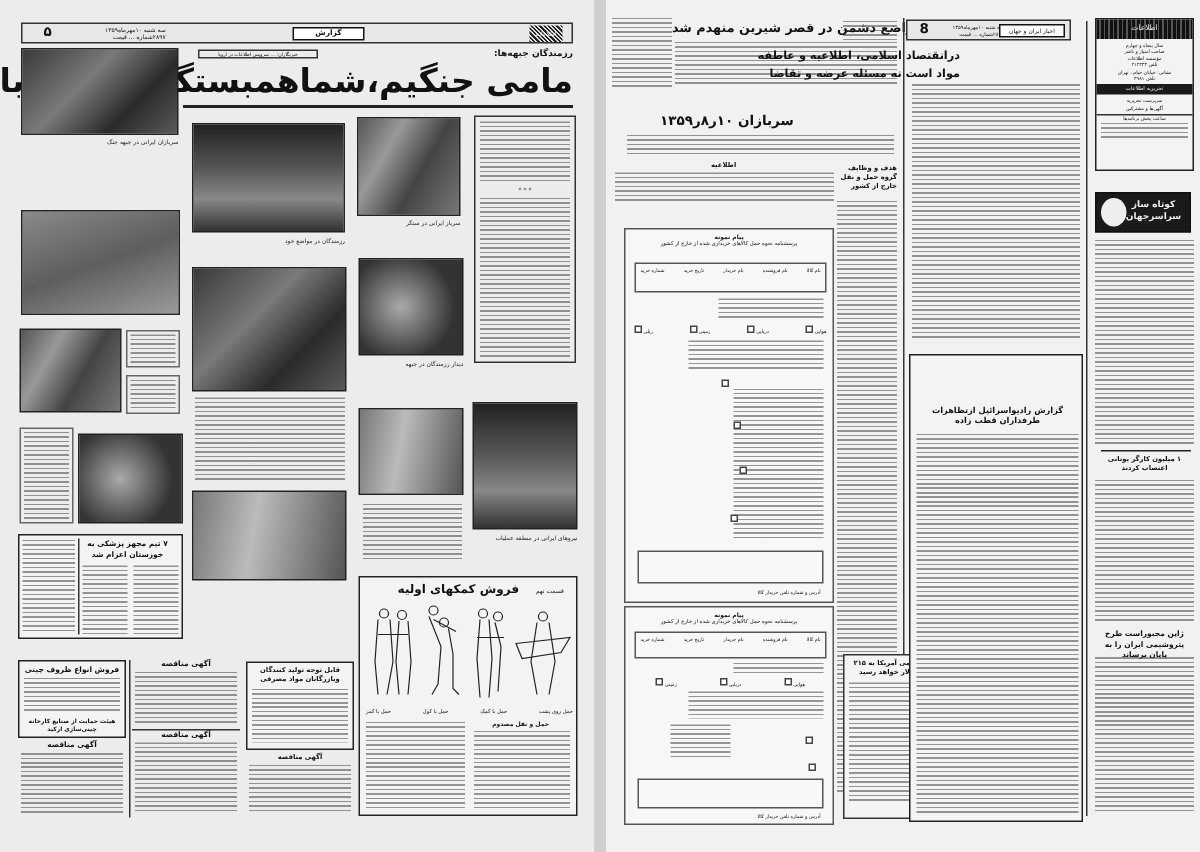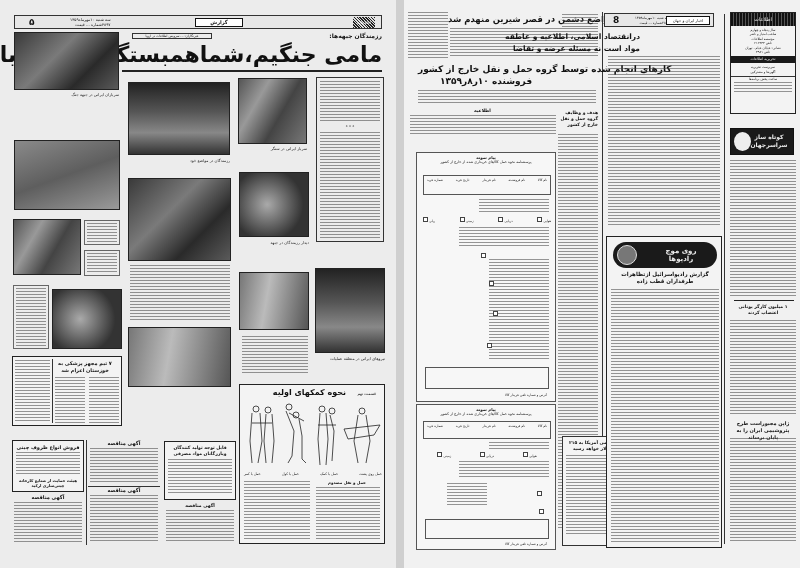--- a/index.html
+++ b/index.html
@@ -165,7 +165,6 @@
   <div class="abs lines" style="left:158px;top:14px;width:36px;height:14px;"></div>
   <div class="abs vrule" style="left:198px;top:12px;height:530px;"></div>
 
-  <div class="abs headline-md" style="left:14px;top:64px;font-size:9px;">کارهای انجام شده توسط گروه حمل و نقل خارج از کشور</div>
   <div class="abs headline-md" style="left:36px;top:76px;font-size:9px;">فروشنده ۱۰ر۸ر۱۳۵۹</div>
   <div class="abs lines" style="left:14px;top:90px;width:178px;height:14px;"></div>
   <div class="abs" style="left:70px;top:108px;font-size:4.5px;font-weight:bold;">اطلاعیه</div>

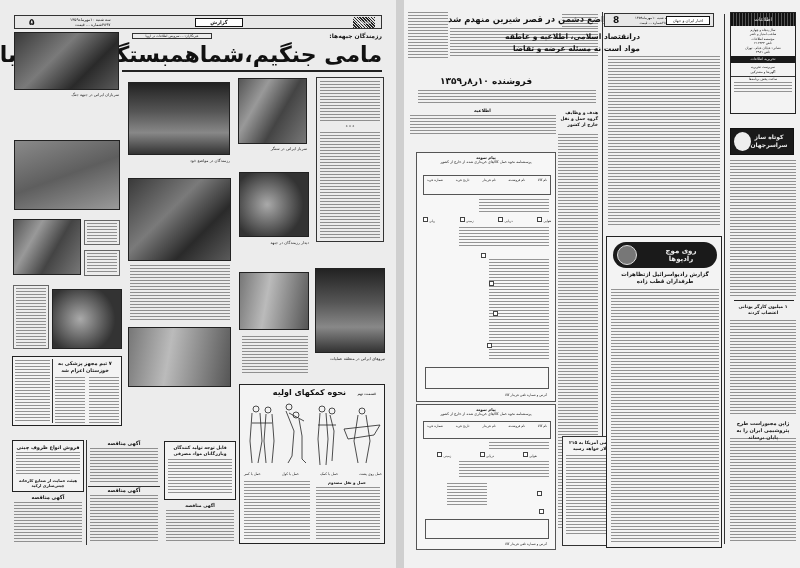--- a/index.html
+++ b/index.html
@@ -165,7 +165,7 @@
   <div class="abs lines" style="left:158px;top:14px;width:36px;height:14px;"></div>
   <div class="abs vrule" style="left:198px;top:12px;height:530px;"></div>
 
-  <div class="abs headline-md" style="left:36px;top:76px;font-size:9px;">فروشنده ۱۰ر۸ر۱۳۵۹</div>
+  <div class="abs headline-md" style="left:36px;top:76px;font-size:9px;">سربازان ۱۰ر۸ر۱۳۵۹</div>
   <div class="abs lines" style="left:14px;top:90px;width:178px;height:14px;"></div>
   <div class="abs" style="left:70px;top:108px;font-size:4.5px;font-weight:bold;">اطلاعیه</div>
   <div class="abs lines" style="left:6px;top:115px;width:146px;height:20px;"></div>

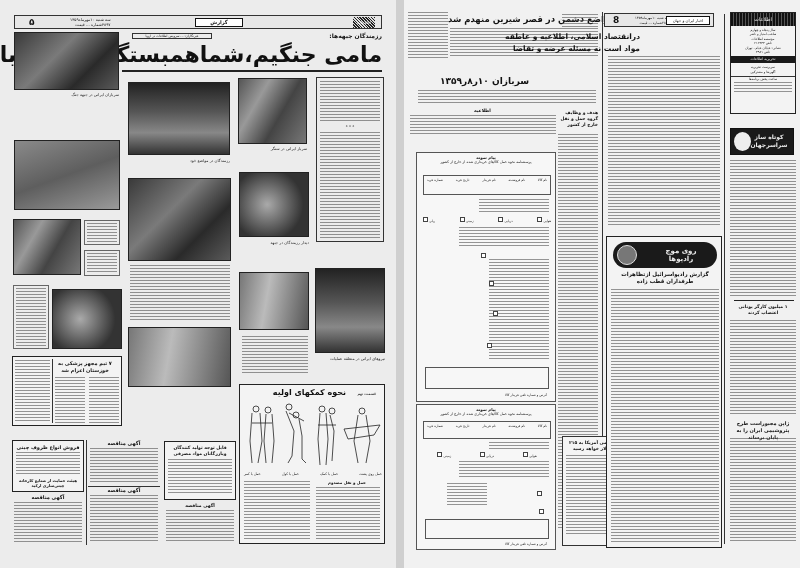--- a/index.html
+++ b/index.html
@@ -246,10 +246,6 @@
   <div class="abs lines" style="left:204px;top:56px;width:112px;height:170px;"></div>
 
   <div class="abs boxed" style="left:202px;top:236px;width:116px;height:312px;">
-    <div class="abs dark" style="left:6px;top:5px;width:104px;height:26px;border-radius:13px;">
-      <div class="abs" style="left:4px;top:3px;width:20px;height:20px;border-radius:50%;background:#777;border:1px solid #ddd;"></div>
-      <div class="abs" style="right:16px;top:5px;font-size:7px;font-weight:bold;direction:rtl;width:40px;text-align:center;line-height:8px;">روی موج رادیوها</div>
-    </div>
     <div class="abs headline-sm" style="left:4px;top:34px;width:108px;font-size:5.5px;white-space:normal;line-height:7px;">گزارش رادیواسرائیل ازتظاهرات طرفداران قطب زاده</div>
     <div class="abs lines" style="left:4px;top:52px;width:108px;height:255px;"></div>
   </div>

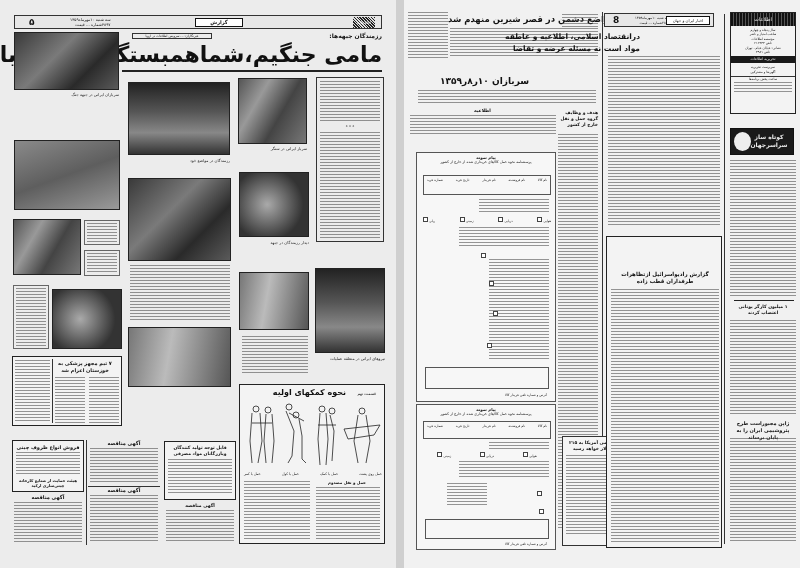--- a/index.html
+++ b/index.html
@@ -98,7 +98,7 @@
 
   <div class="abs boxed" style="left:239px;top:384px;width:146px;height:160px;">
     <div class="abs tiny" style="right:8px;top:6px;">قسمت نهم</div>
-    <div class="abs headline-md" style="right:38px;top:3px;font-size:8px;">نحوه کمکهای اولیه</div>
+    <div class="abs headline-md" style="right:38px;top:3px;font-size:8px;">فروش کمکهای اولیه</div>
     <svg class="abs" style="left:4px;top:16px;" width="138" height="70" viewBox="0 0 138 70">
       <g fill="none" stroke="#222" stroke-width="0.8">
         <circle cx="12" cy="8" r="3"></circle>

